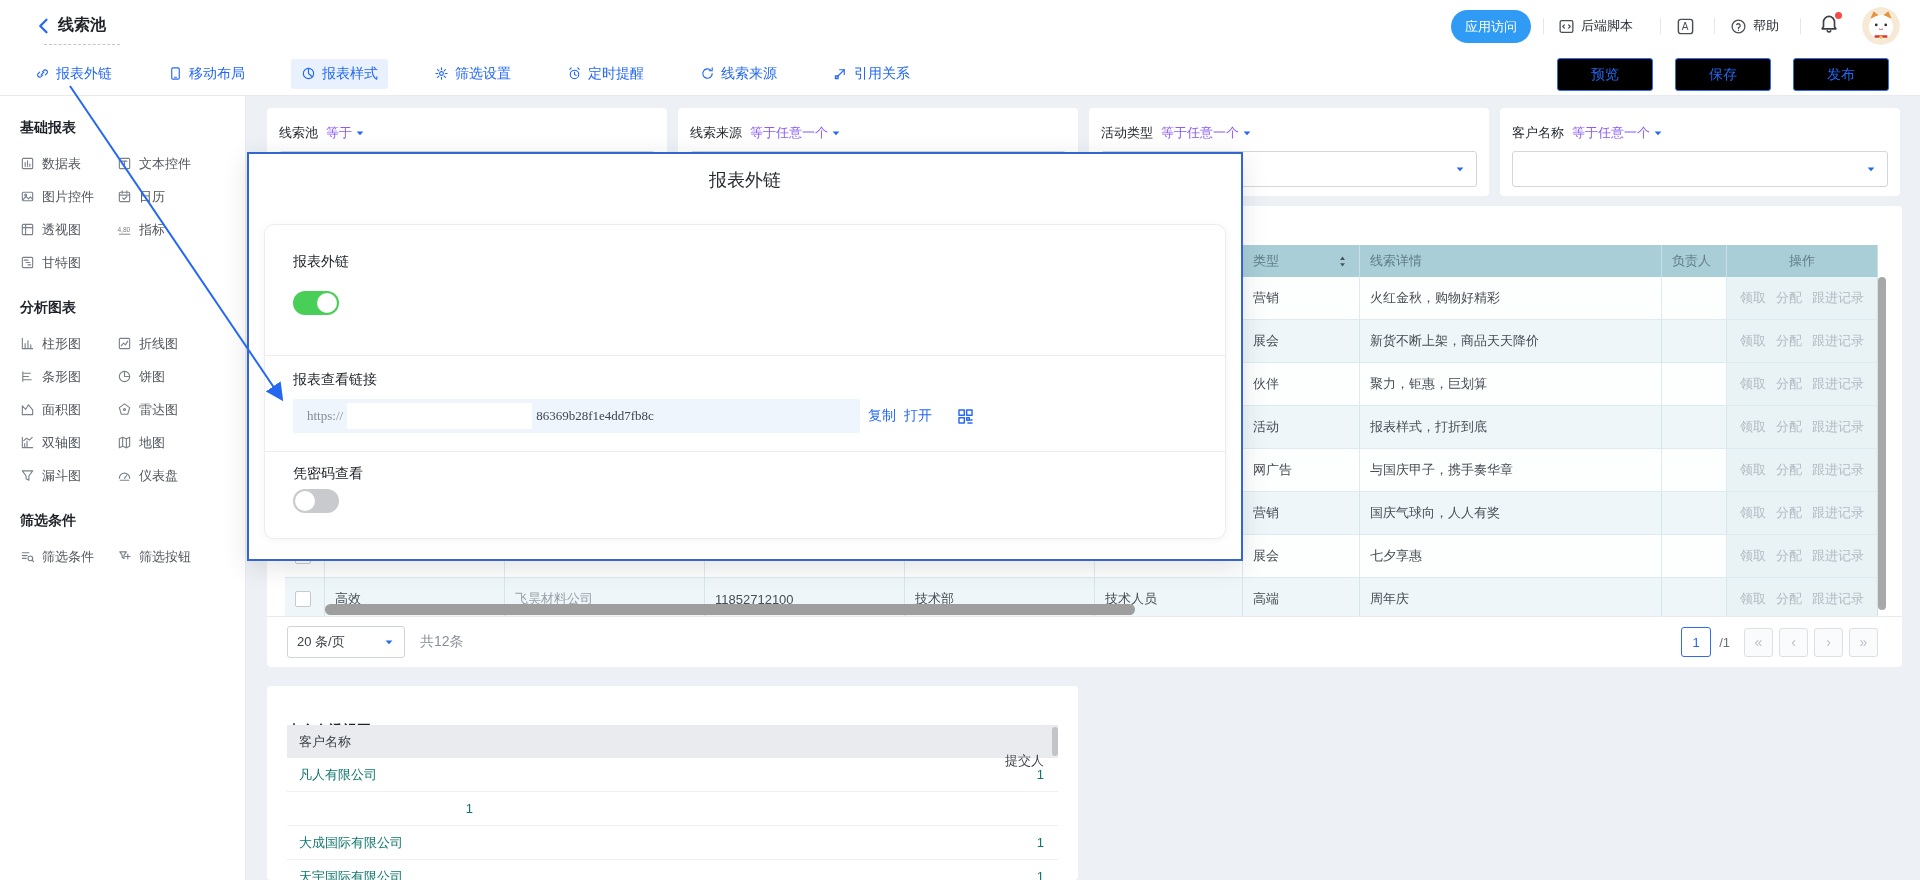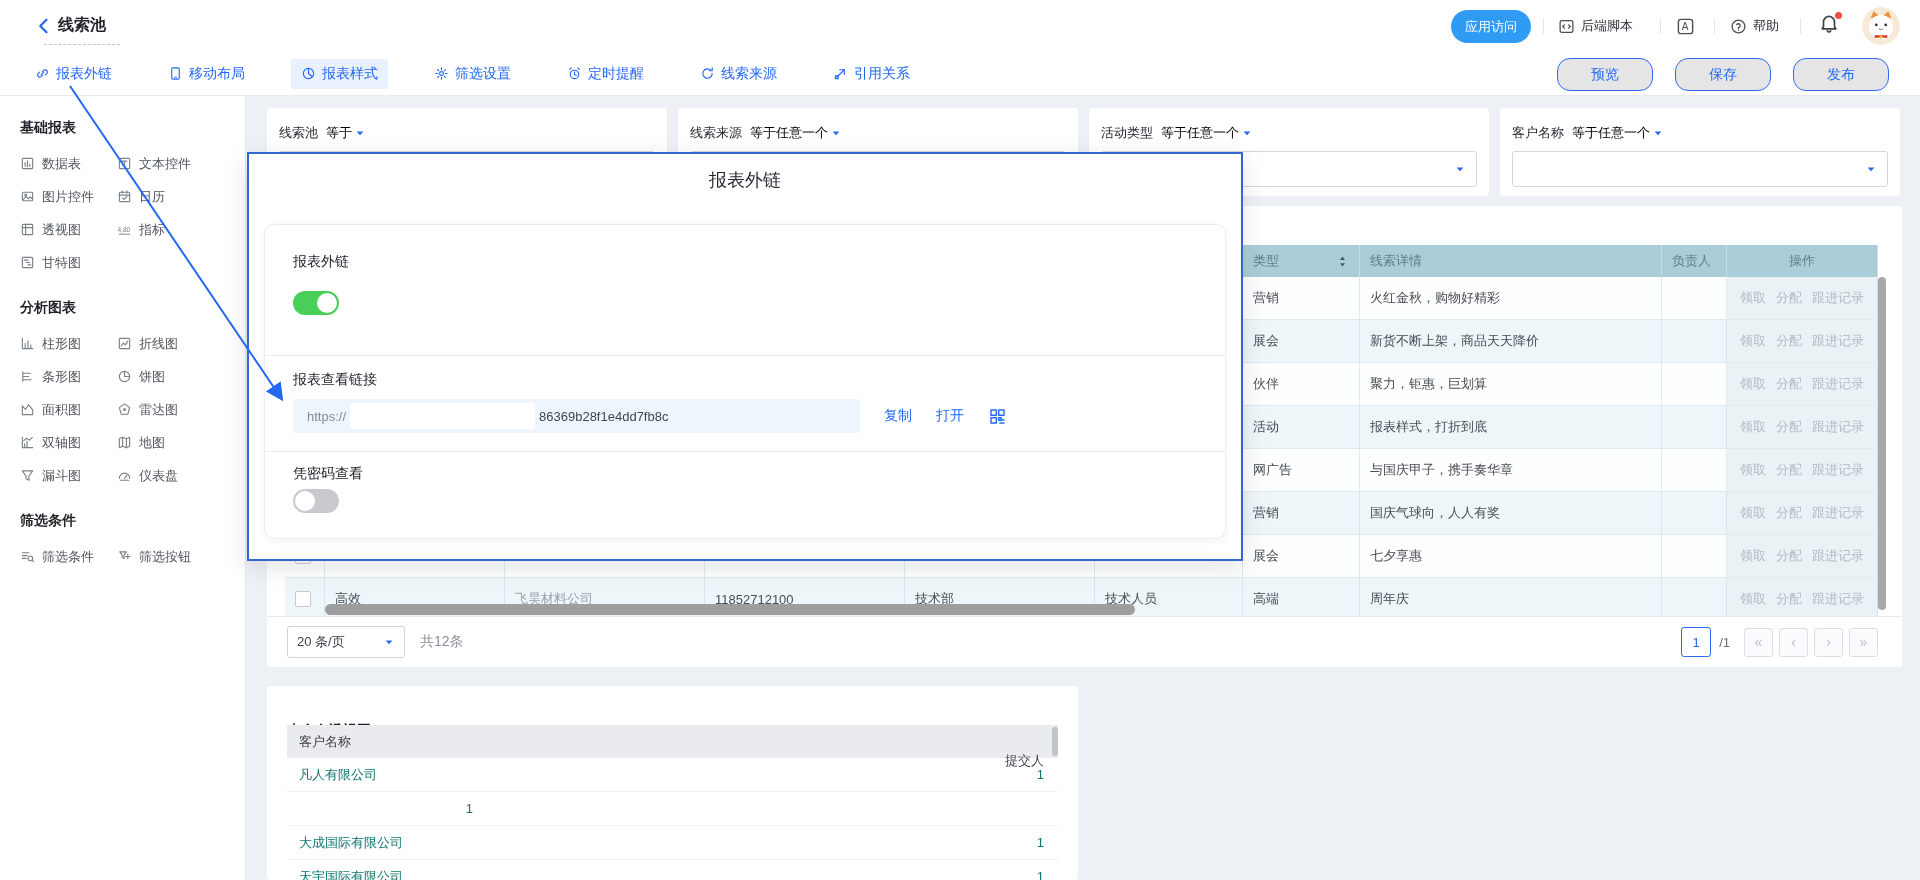--- a/index.html
+++ b/index.html
@@ -31,7 +31,7 @@
   .tb-item.active{background:#e8f1fd;}
   .tb-item .icon{color:#2468f2;}
   .tb-btns{position:absolute;right:31px;top:6px;display:flex;gap:22px;}
-  .btn{min-width:70px;height:31px;border:1px solid #2e6bf0;border-radius:13px;background:#e5e5e5;color:#2468f2;
+  .btn{min-width:70px;height:31px;border:1px solid #2e6bf0;border-radius:3px;background:#000000;color:#2468f2;
        font-size:14px;display:flex;align-items:center;justify-content:center;padding:0 12px;cursor:pointer;}
 
   

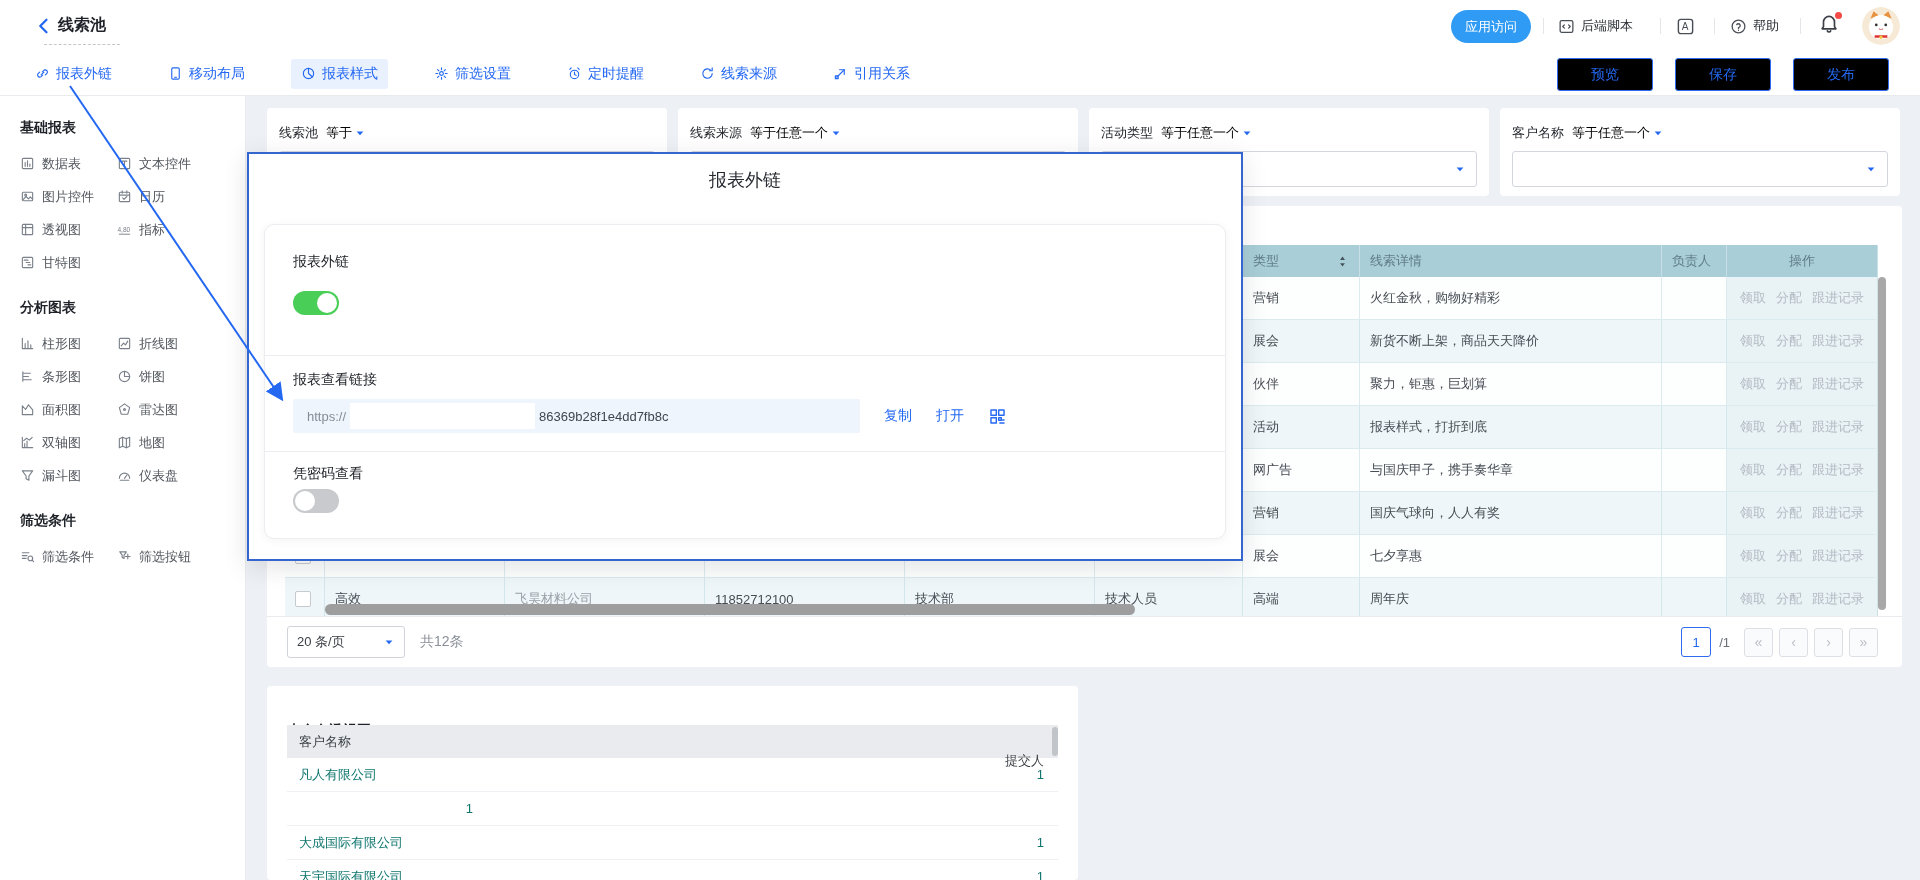--- a/index.html
+++ b/index.html
@@ -47,7 +47,7 @@
   .fcard{width:400px;height:88px;background:#fff;border-radius:4px;padding:16px 12px 0 12px;box-sizing:border-box;}
   .fcard-label{display:flex;align-items:center;gap:8px;font-size:13px;}
   .fname{color:#1f2329;}
-  .fop{color:#000000;display:flex;align-items:center;gap:2px;cursor:pointer;justify-content:center;}
+  .fop{color:#8b5cf6;display:flex;align-items:center;gap:2px;cursor:pointer;justify-content:center;}
   .fop .icon{width:12px;height:12px;color:#2468f2;}
   .fselect{margin-top:9px;height:34px;border:1px solid #d3d7dd;border-radius:3px;background:#fff;
            display:flex;align-items:center;justify-content:flex-end;padding:0 10px;cursor:pointer;}

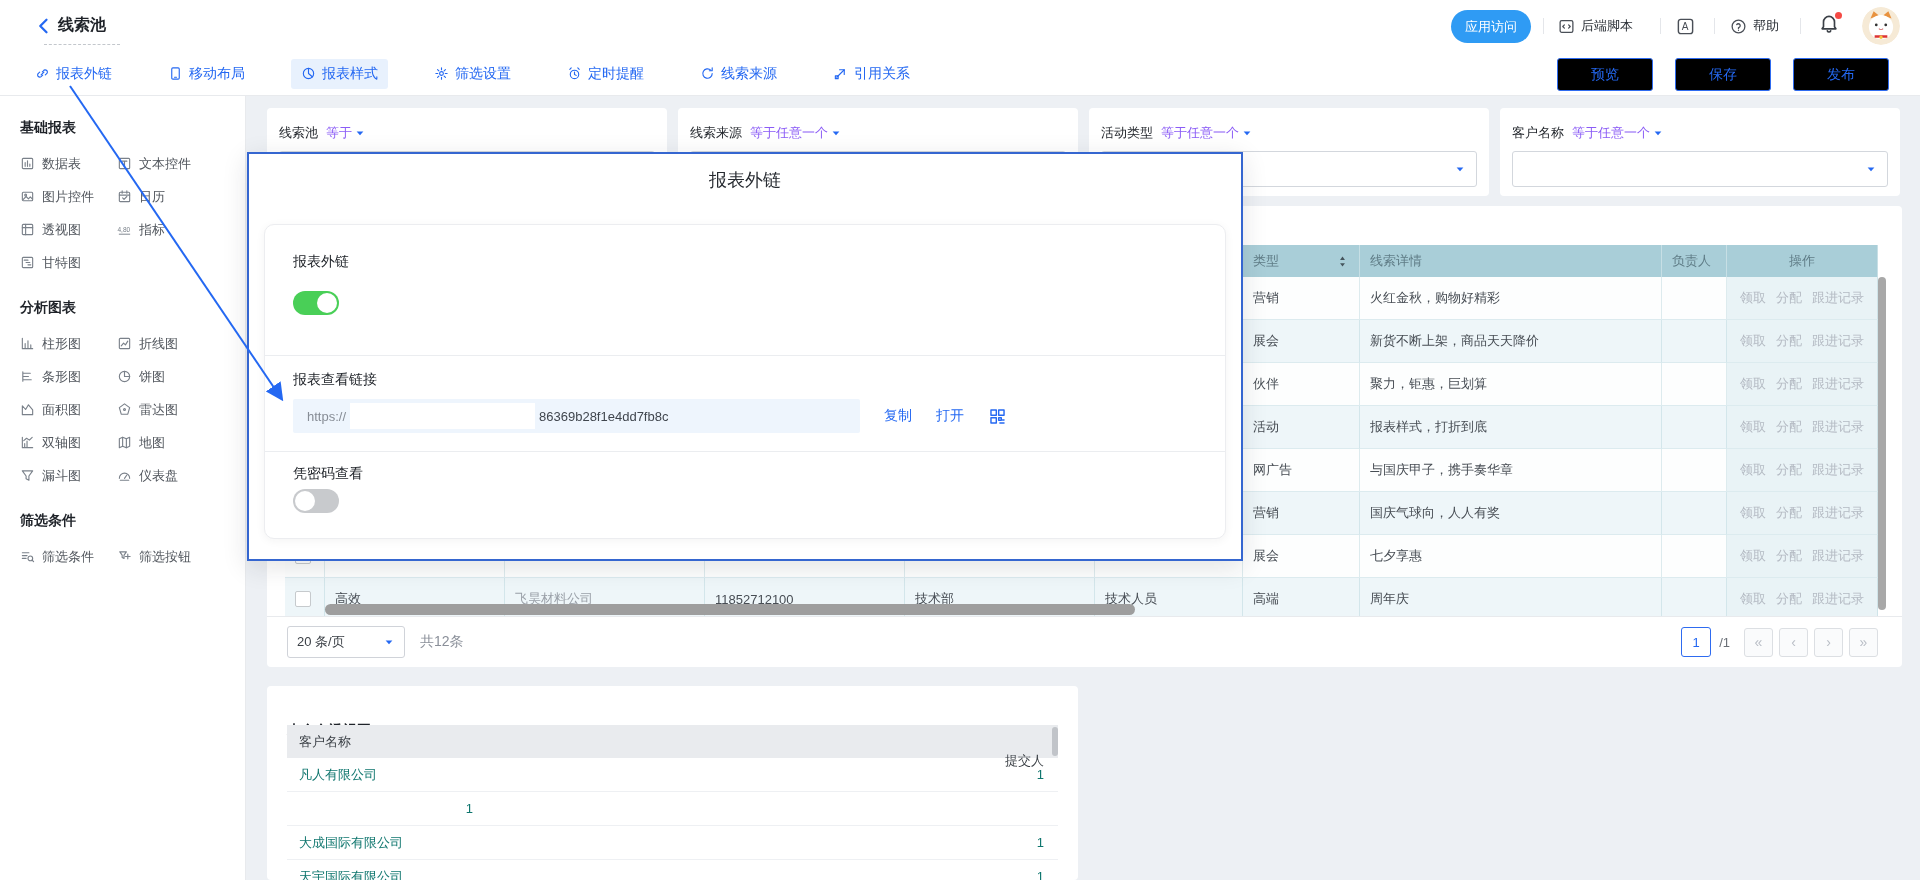--- a/index.html
+++ b/index.html
@@ -112,7 +112,7 @@
   .toggle.off .knob{left:2px;}
   .urlrow{position:absolute;left:28px;top:174px;display:flex;align-items:center;gap:0;}
   .urlfield{width:567px;height:34px;background:#eef5fd;border-radius:2px;display:flex;align-items:center;
-            padding:0 14px;box-sizing:border-box;font-size:13px;cursor:text;}
+            padding:0 14px;box-sizing:border-box;font-size:13px;cursor:text;font-family:Liberation Serif, serif;}
   .urlscheme{color:#878d96;}
   .urlmask{width:185px;height:26px;background:#fff;margin:0 4px;}
   .urltail{color:#40464e;}

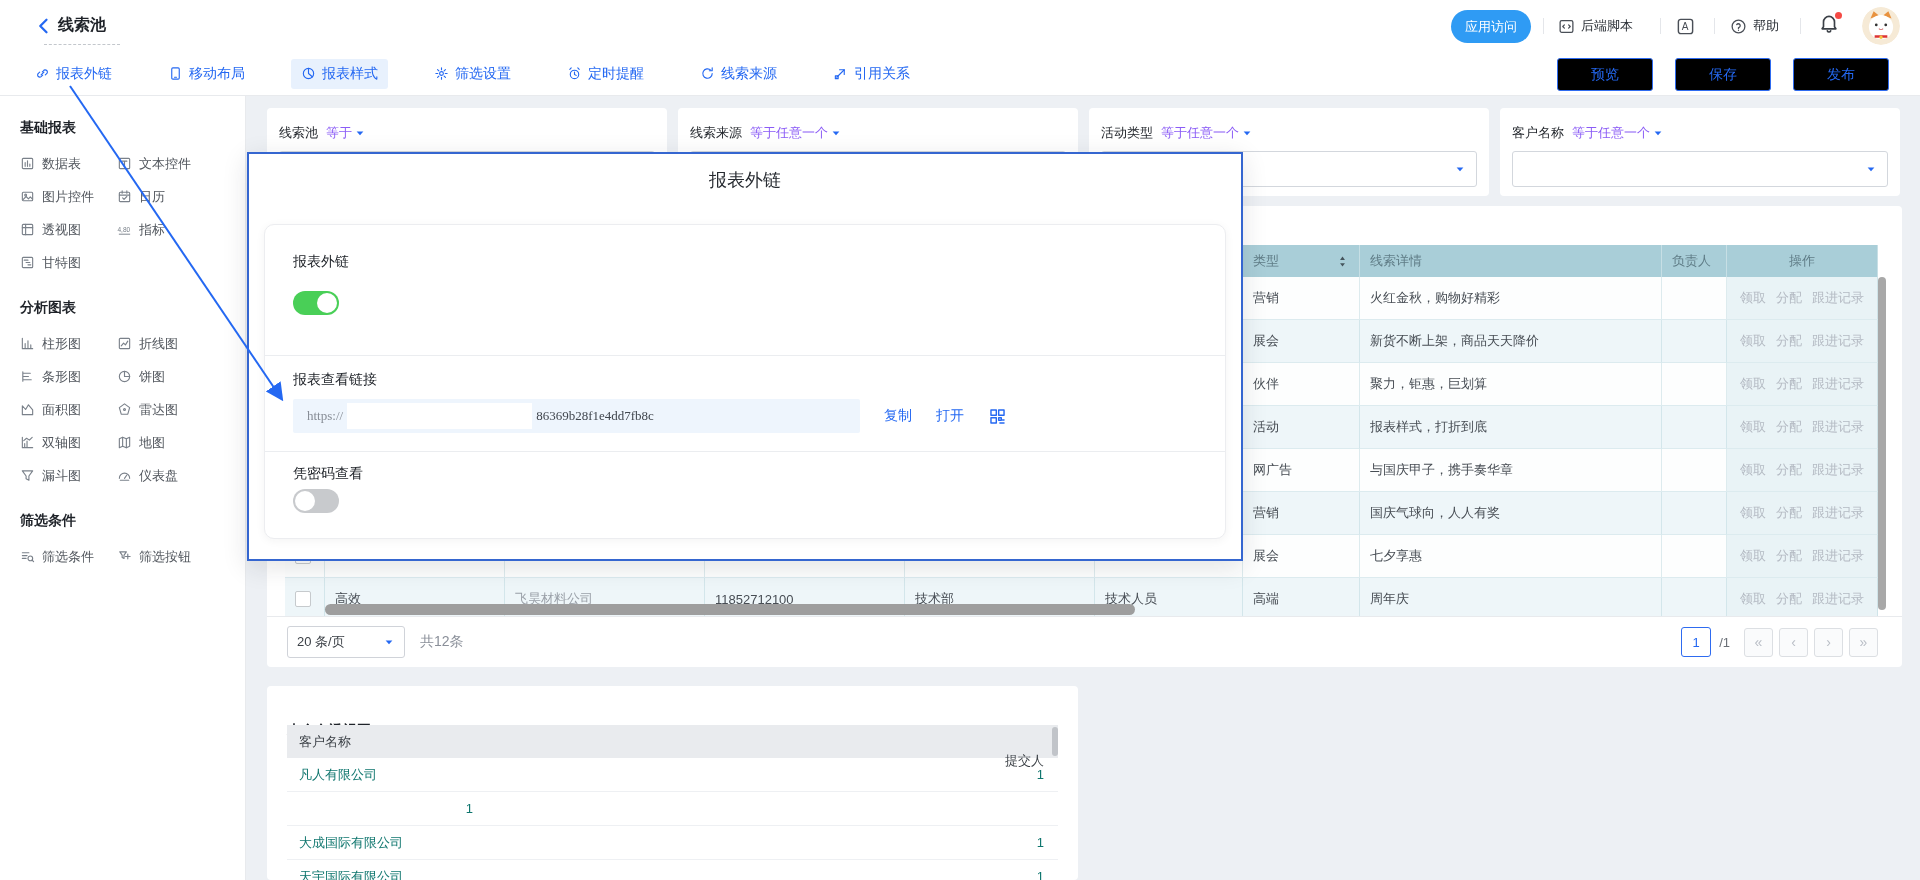--- a/index.html
+++ b/index.html
@@ -116,7 +116,7 @@
   .urlscheme{color:#878d96;}
   .urlmask{width:185px;height:26px;background:#fff;margin:0 4px;}
   .urltail{color:#40464e;}
-  .m-link{color:#2468f2;font-size:14px;margin-left:24px;cursor:pointer;white-space:nowrap;}
+  .m-link{color:#2468f2;font-size:14px;margin-left:8px;cursor:pointer;white-space:nowrap;}
   .qrbtn{width:19px;height:19px;color:#2468f2;margin-left:24px;cursor:pointer;}
 
   

